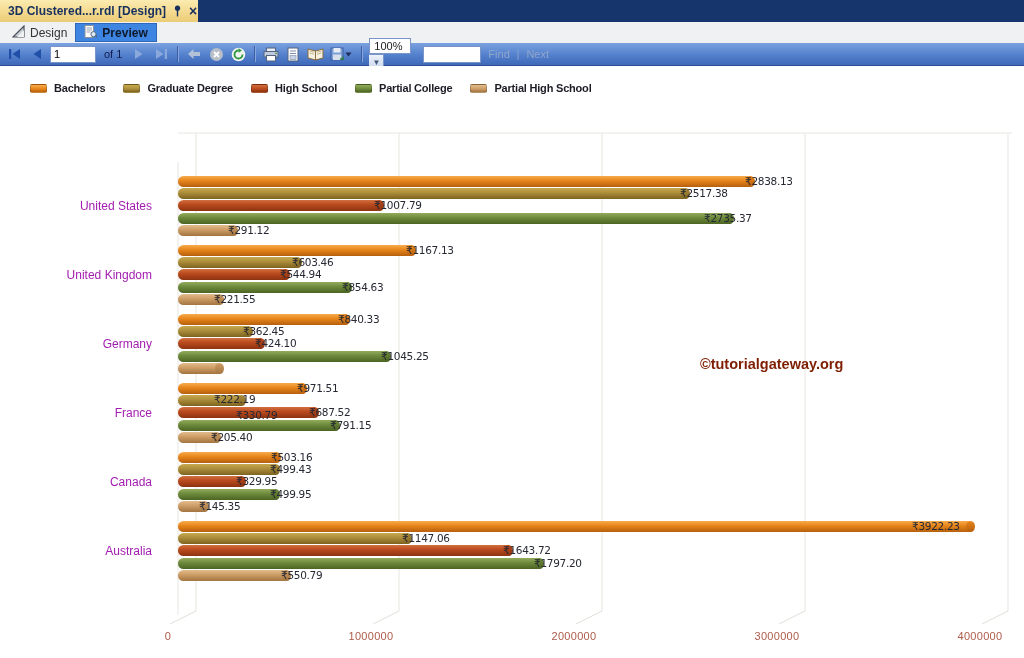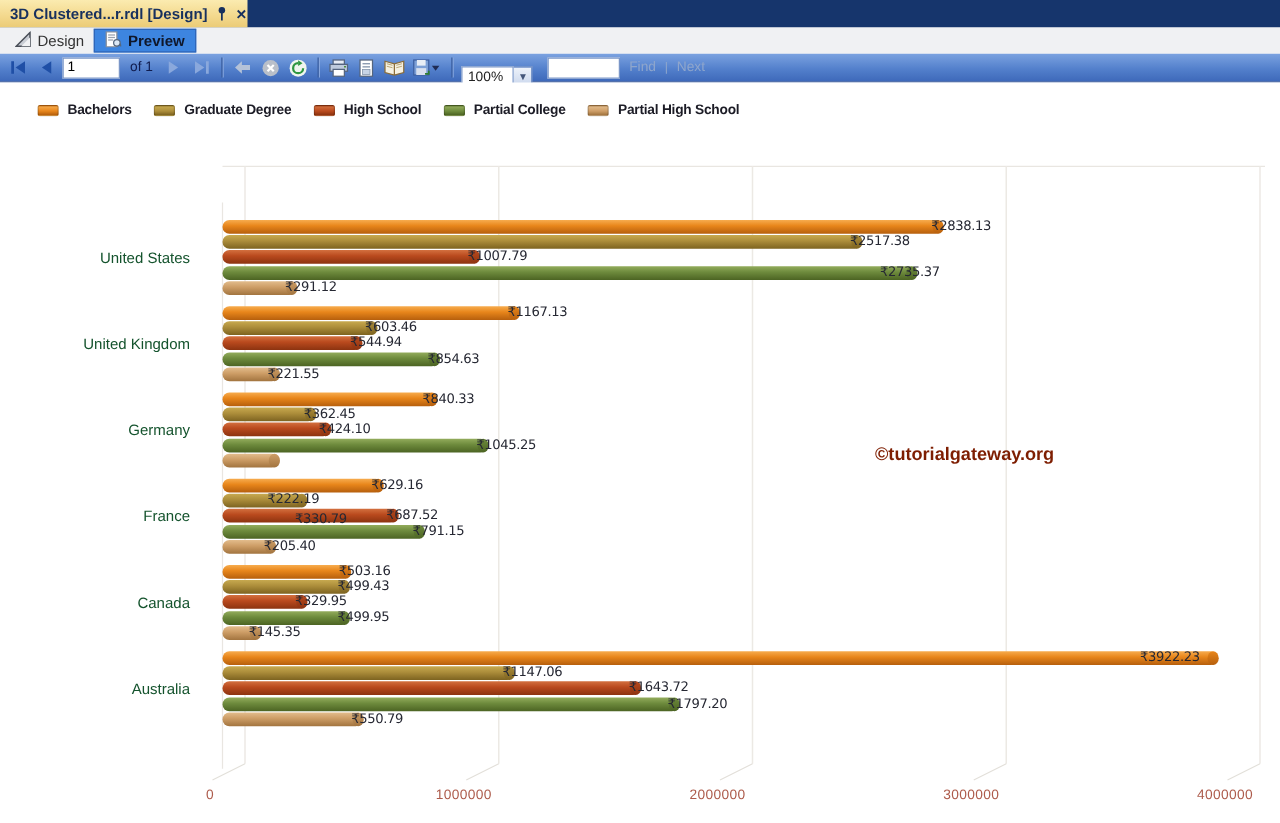--- a/index.html
+++ b/index.html
@@ -34,7 +34,7 @@
   #page-input { width:46px; }
   #find-input { width:58px; }
   .tb-text { font-size:11px; color:#101C4E; margin:0 4px; }
-  .zoom-box { display:flex; align-items:flex-end; height:32px; }
+  .zoom-box { display:flex; align-items:flex-start; height:32px;flex-direction:column; }
   .zoom-val { width:42px; height:17px; background:#fff; border:1px solid #7A96C8; font-size:11px;
               display:flex; align-items:center; padding-left:4px; color:#222; }
   .zoom-dd { width:15px; height:17px; background:linear-gradient(#EDF2FA,#C9D6EC); border:1px solid #7A96C8;

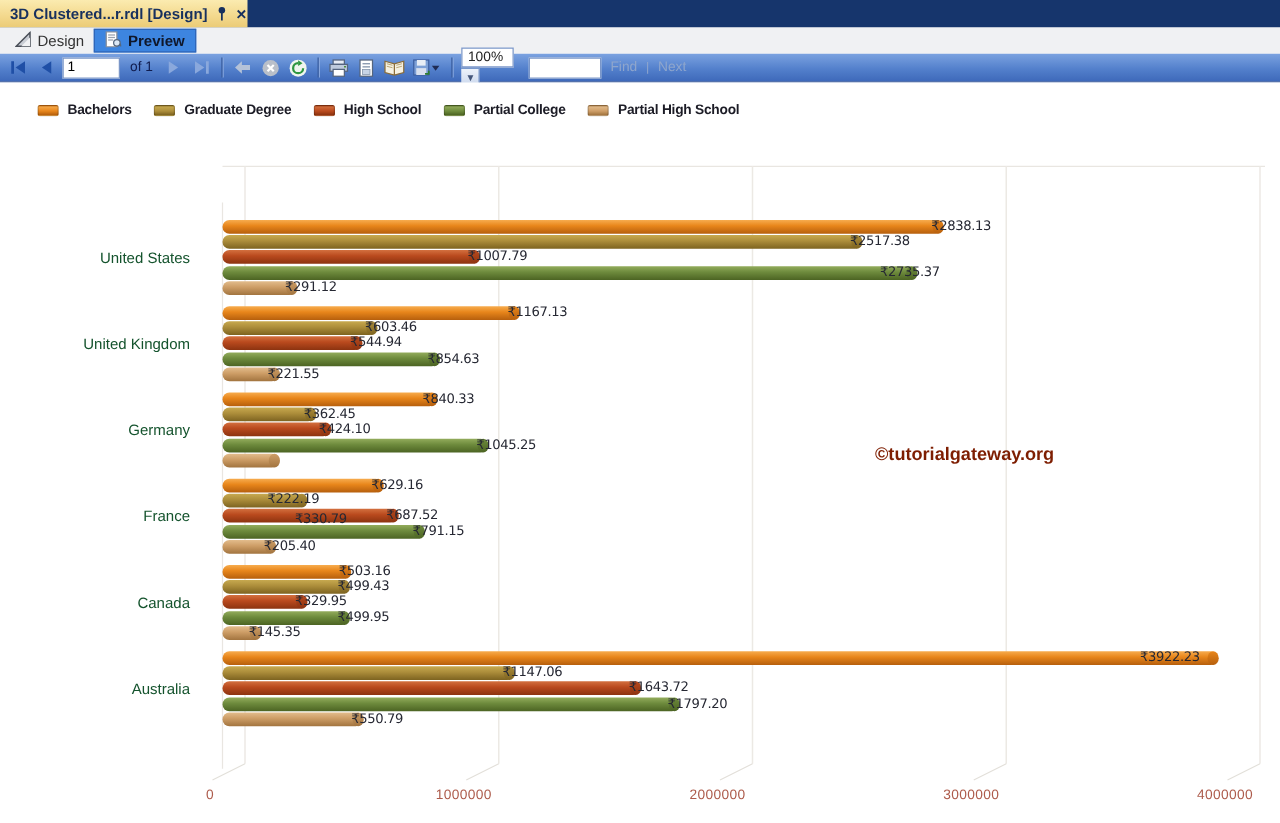--- a/index.html
+++ b/index.html
@@ -53,7 +53,7 @@
   #grid-svg { position:absolute; top:0; left:0; }
 
   .country-label { position:absolute; width:140px; left:12px; text-align:right;
-                   font-size:12px; color:#14532d; }
+                   font-size:12px; color:#a21caf; }
   .bar { position:absolute; height:11px; border-radius:6px; }
   .bar .cap { position:absolute; right:-1px; top:0; width:9px; height:11px; border-radius:50%; }
   .bar-value { position:absolute; font-size:10.5px; color:#262833; white-space:nowrap;

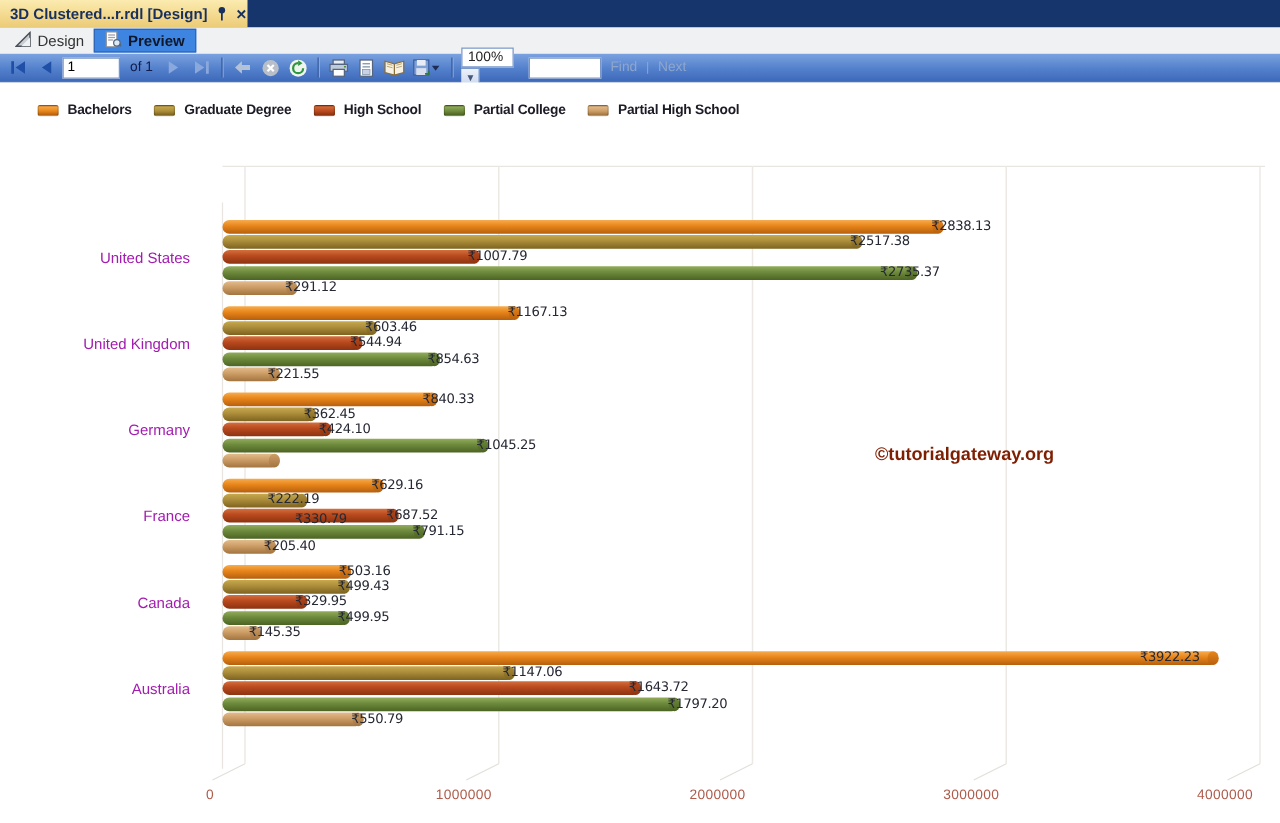--- a/index.html
+++ b/index.html
@@ -305,7 +305,7 @@
         <div class="bar" style="top: 317px; left: 178px; width: 128px; background: linear-gradient(rgb(247, 172, 78) 0%, rgb(232, 134, 27) 42%, rgb(182, 95, 13) 100%);">
           <div class="cap" style="background: linear-gradient(rgb(232, 134, 27), rgb(182, 95, 13));"></div>
         </div>
-        <span class="bar-value" style="left: 297px; top: 316px;">₹629.16</span>
+        <span class="bar-value" style="left: 297px; top: 316px;">₹971.51</span>
         <div class="bar" style="top: 329px; left: 178px; width: 67px; background: linear-gradient(rgb(199, 169, 79) 0%, rgb(173, 142, 59) 42%, rgb(125, 99, 32) 100%);">
           <div class="cap" style="background: linear-gradient(rgb(173, 142, 59), rgb(125, 99, 32));"></div>
         </div>

